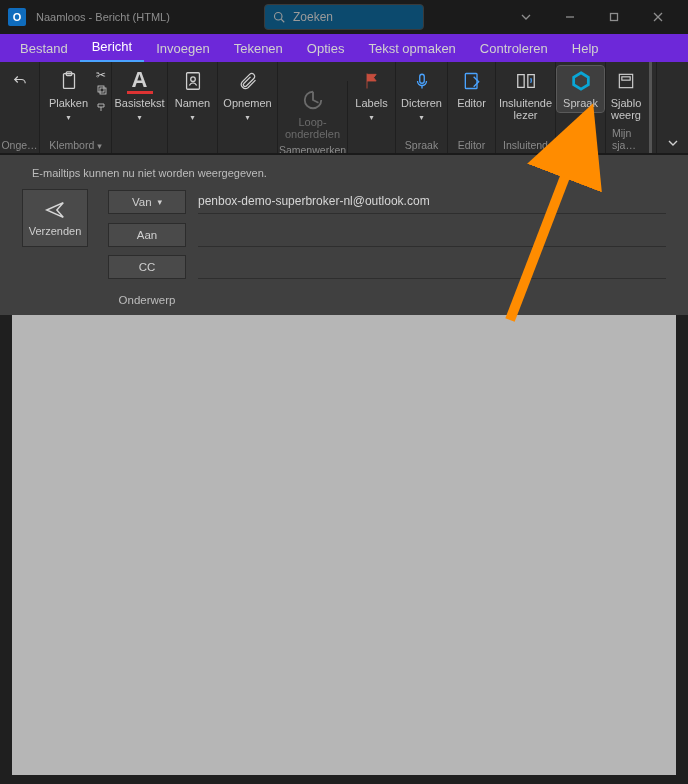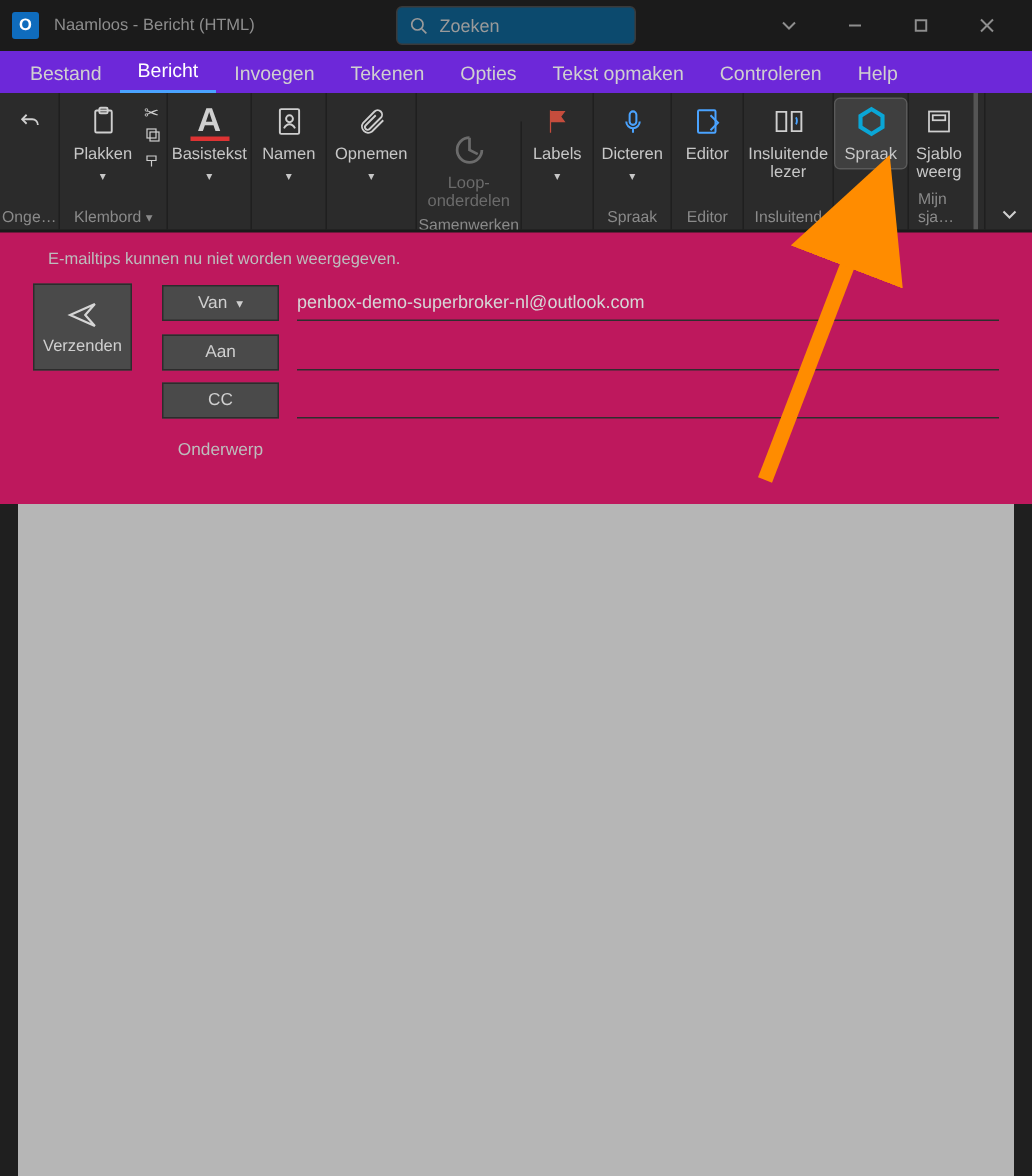--- a/index.html
+++ b/index.html
@@ -74,7 +74,7 @@
   }
   
   .msgarea {
-    background:#be185d; padding:8px 22px 25px 22px;
+    background:#404040; padding:8px 22px 4px 22px;
     border-top:1px solid #1a1a1a;
   }
   .mailtip { font-size:11px; color:#bdbdbd; padding:4px 10px 10px 10px;}

